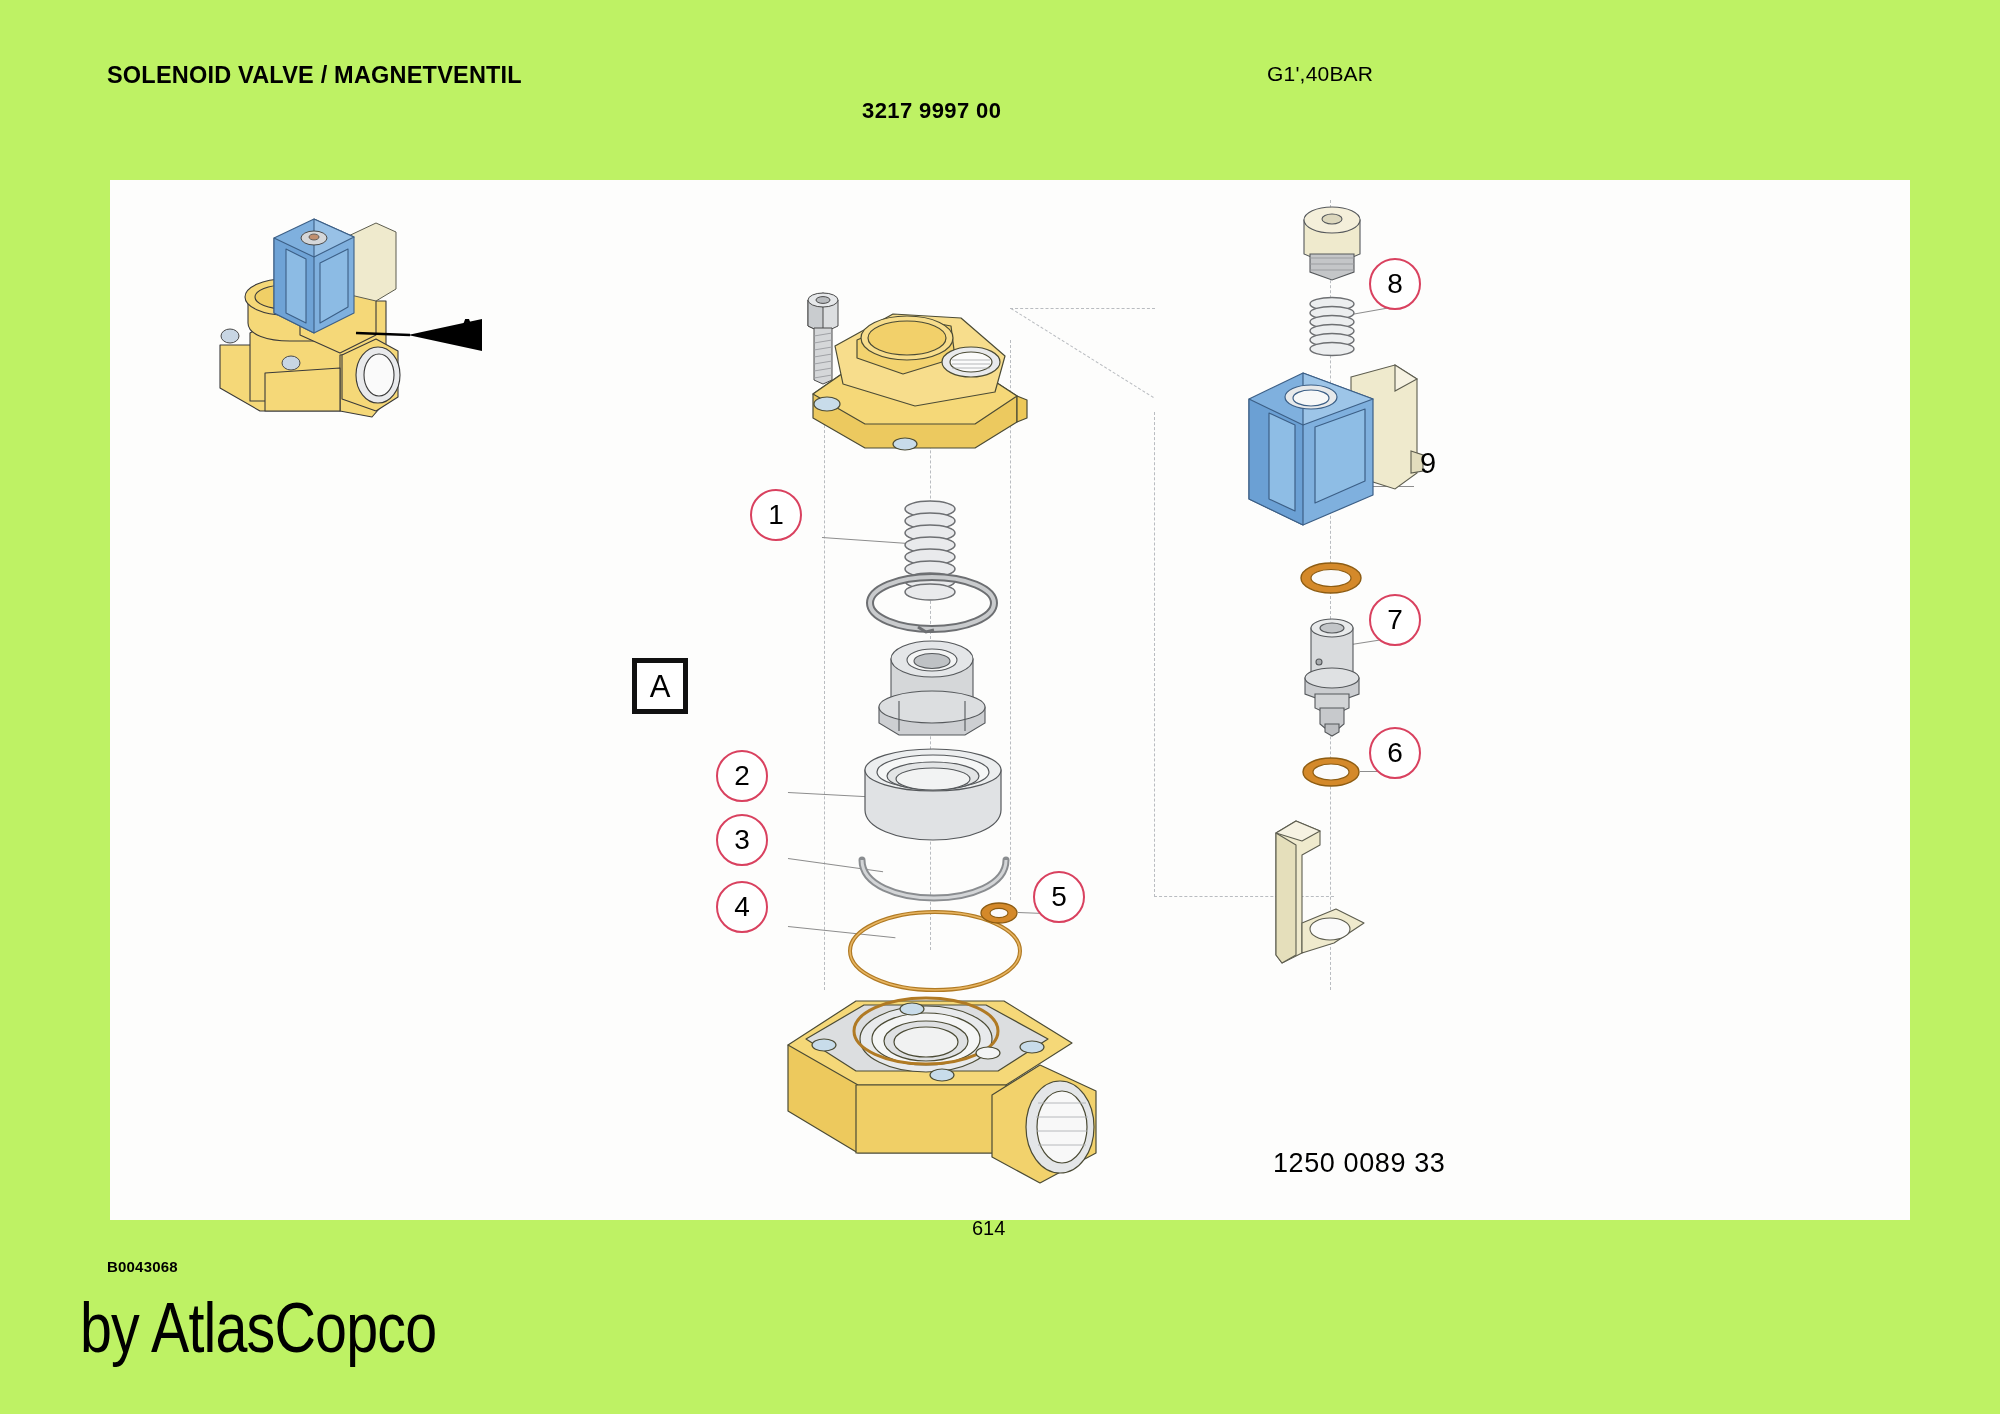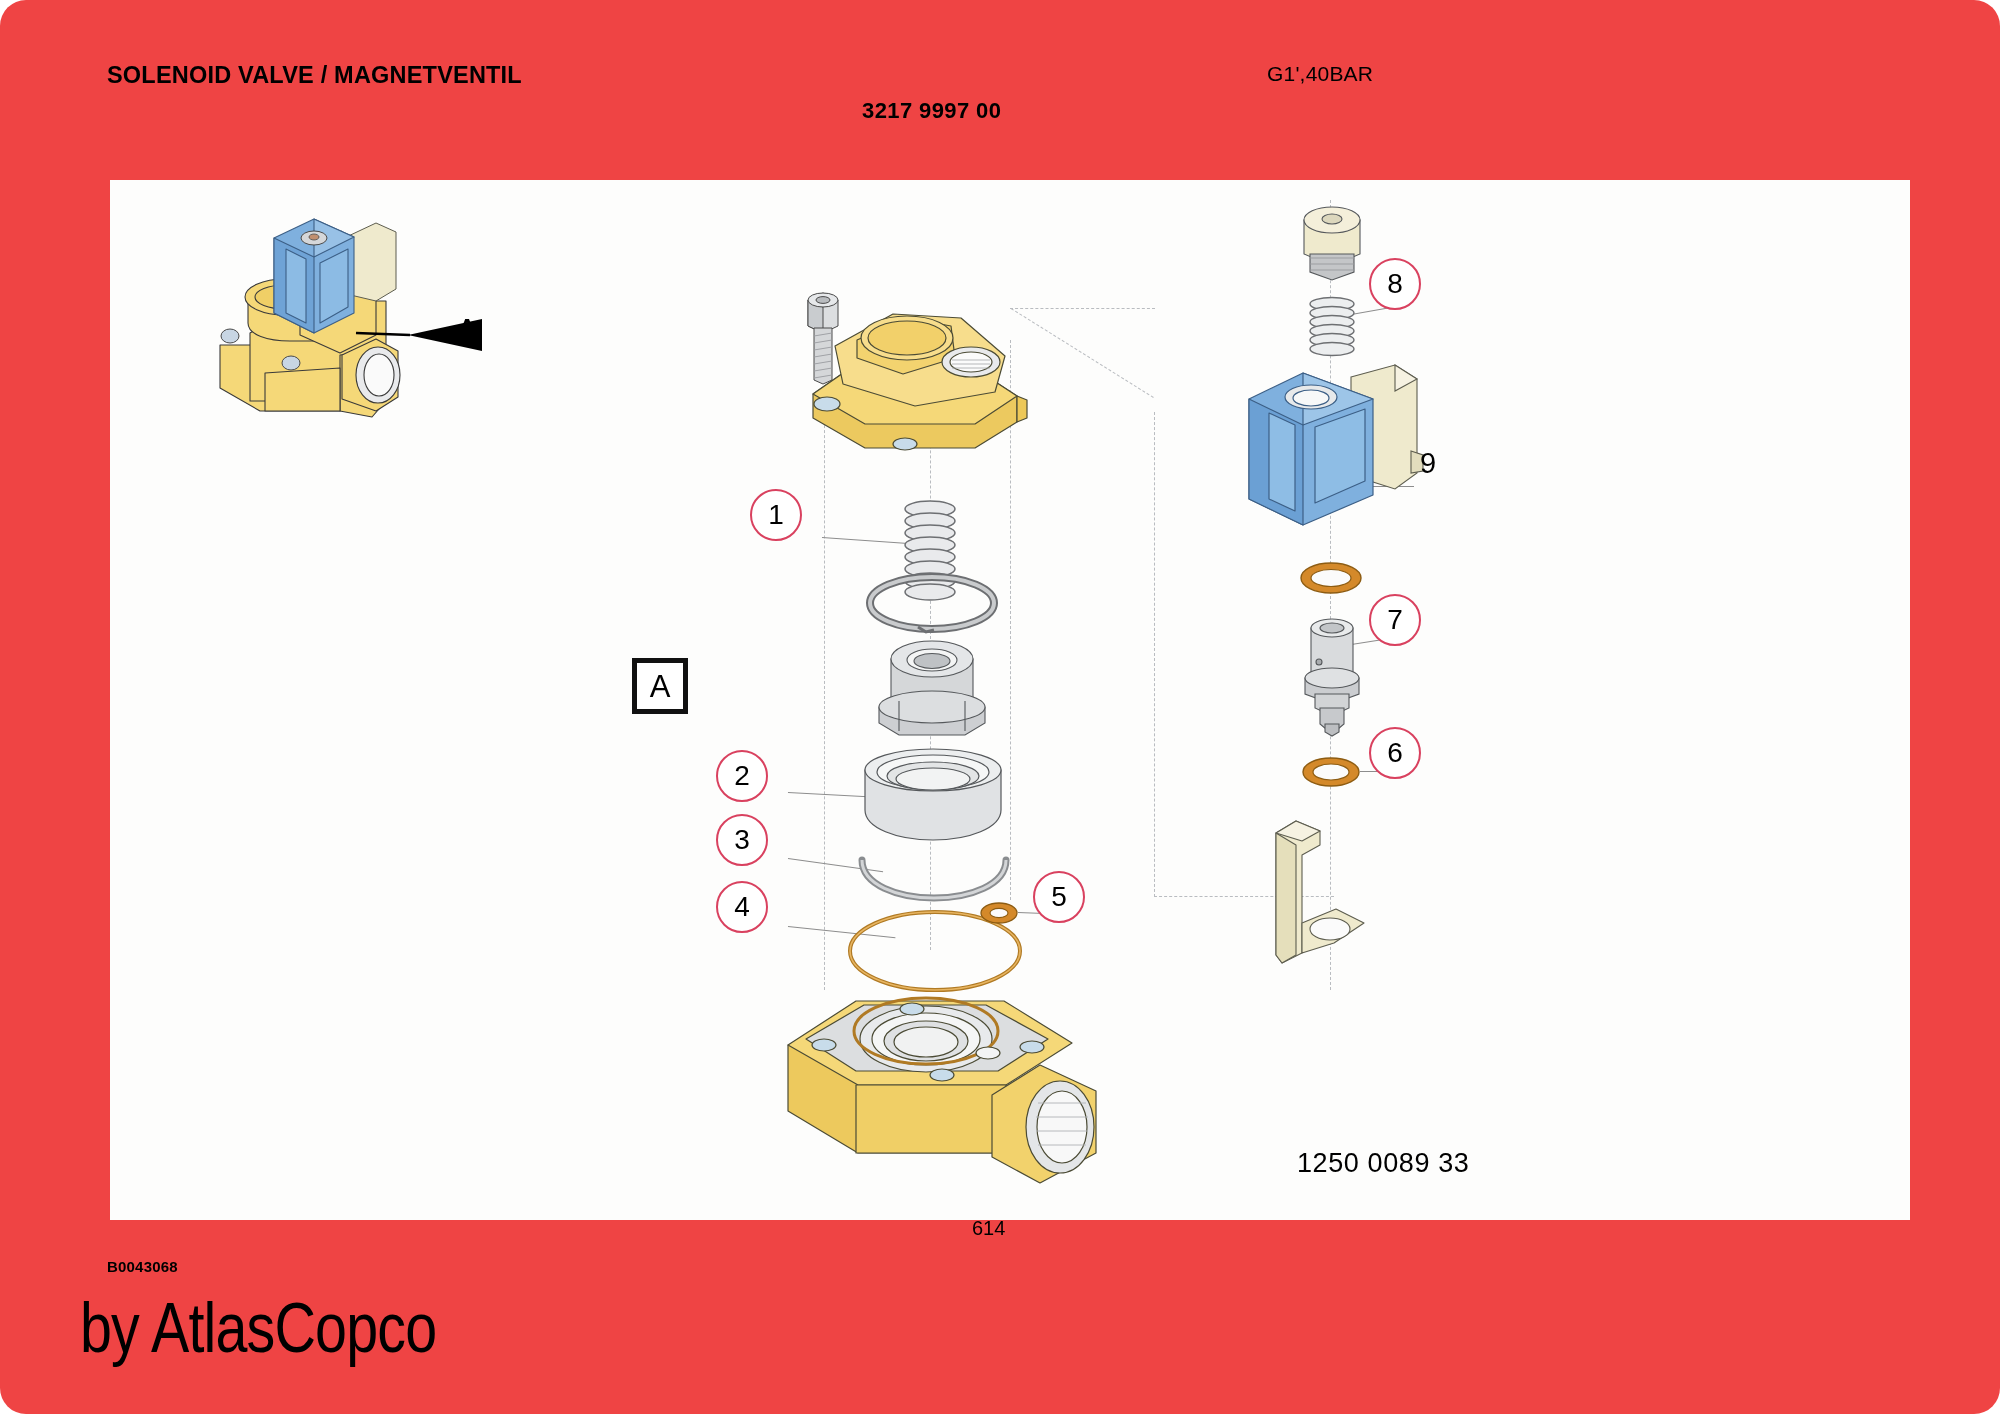--- a/index.html
+++ b/index.html
@@ -6,7 +6,7 @@
   body{width:2000px;height:1414px;position:relative;overflow:hidden;
        font-family:"Liberation Sans",sans-serif;color:#000;}
 
-  .page{position:absolute;inset:0;background:#ef4444;border-radius:26px;}
+  .page{position:absolute;inset:0;background:#bef264;}
 
   
   .panel{position:absolute;left:110px;top:180px;width:1800px;height:1040px;

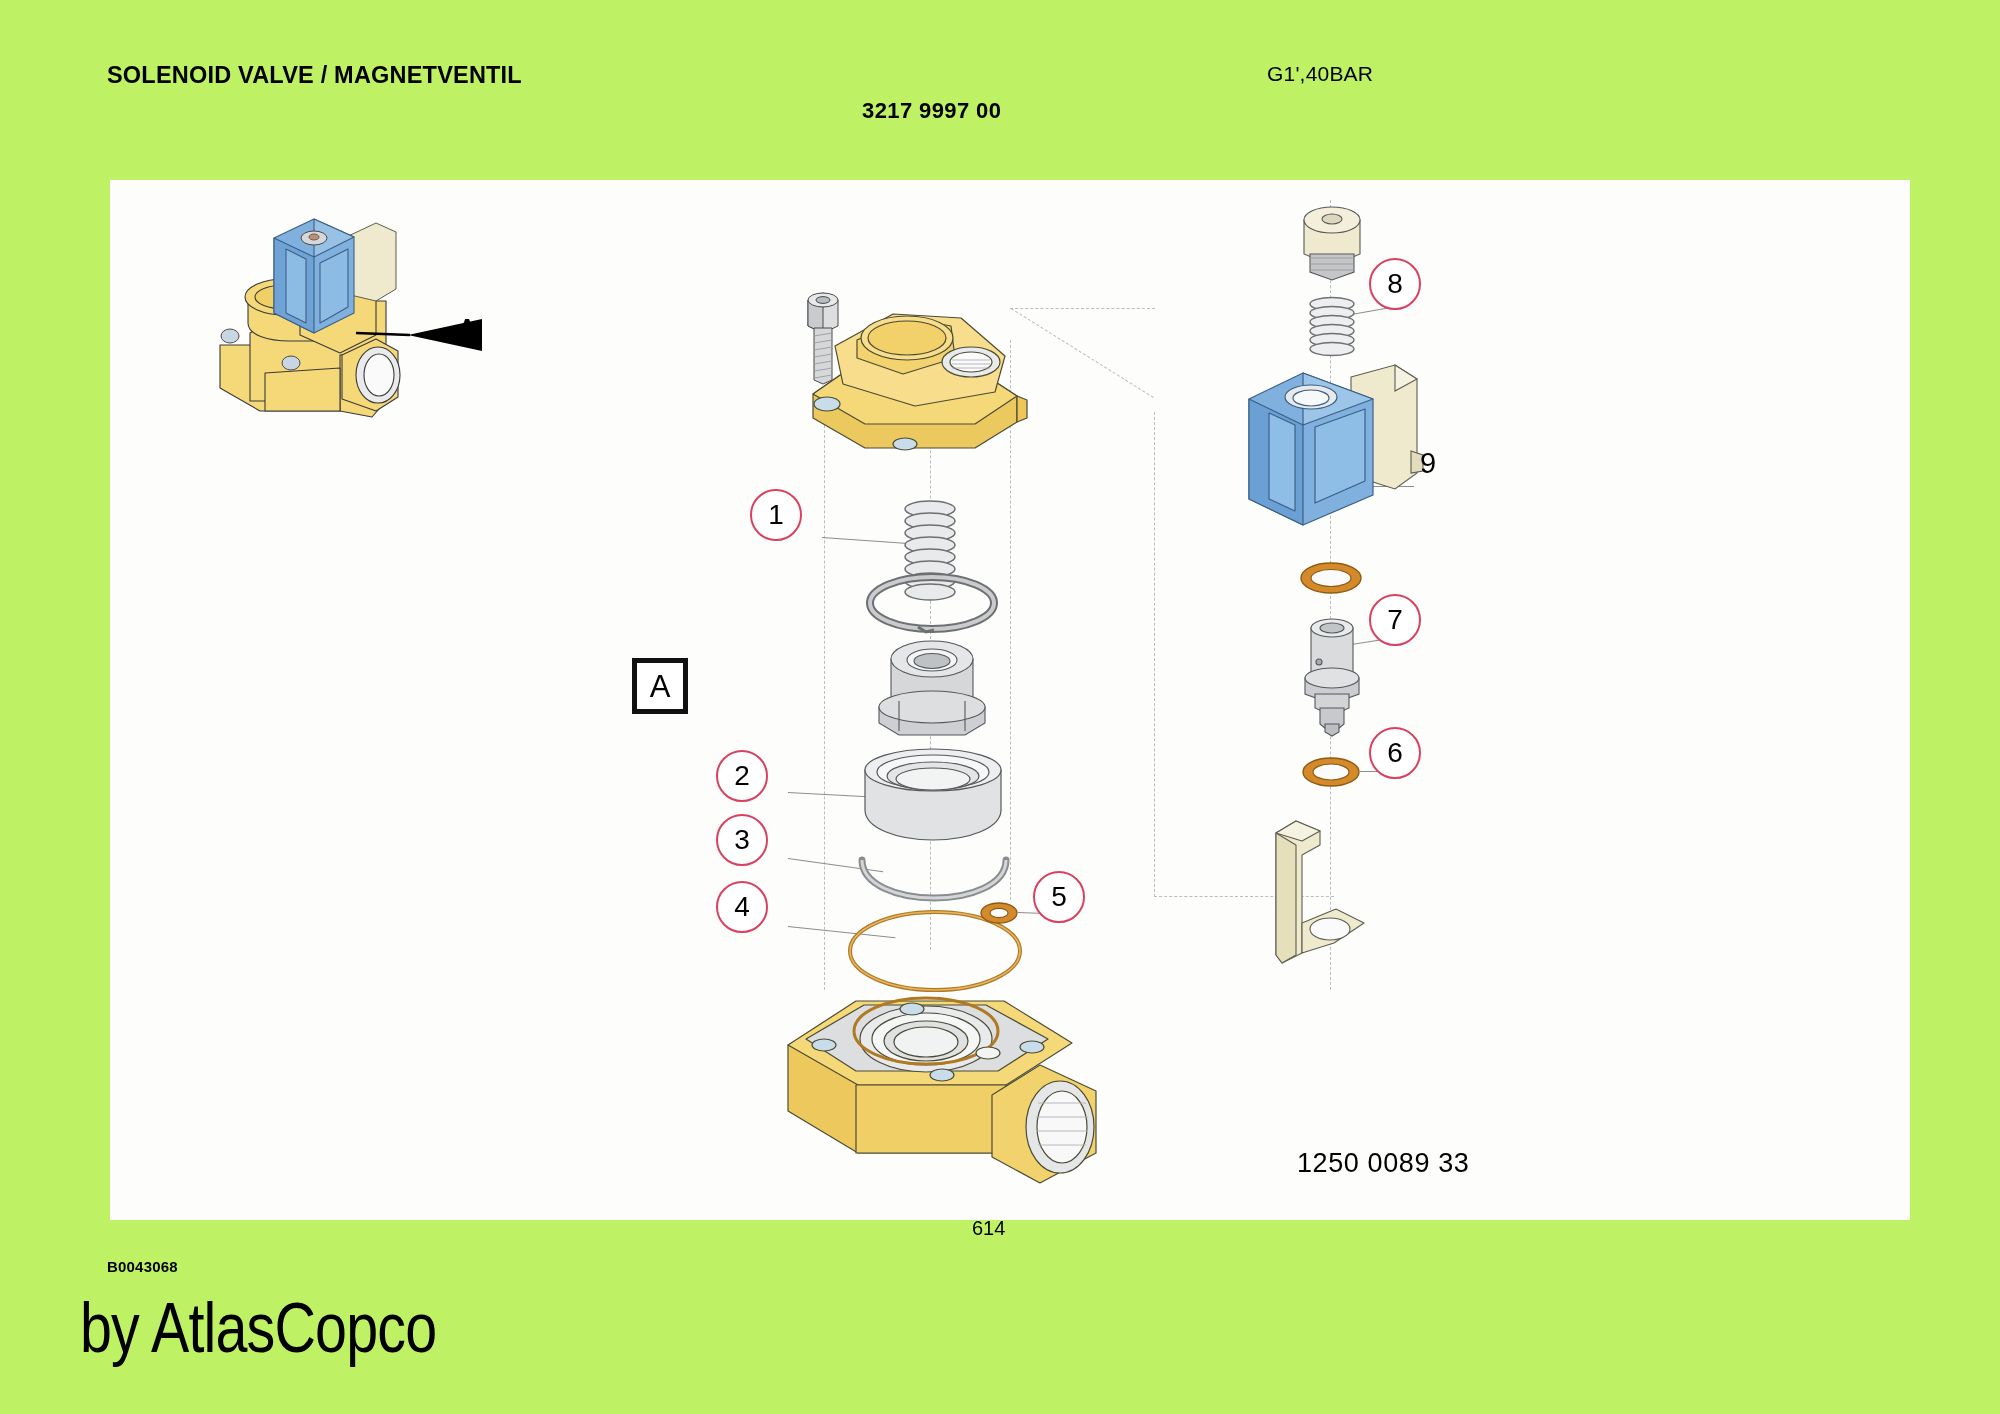--- a/index.html
+++ b/index.html
@@ -26,7 +26,7 @@
   .ft-brand{position:absolute;left:80px;top:1288px;font-size:70px;font-weight:normal;
             letter-spacing:-1px;transform:scaleX(.82);transform-origin:left top;}
   .ft-page{position:absolute;left:972px;top:1217px;font-size:20px;}
-  .dwg-no{position:absolute;left:1273px;top:1148px;font-size:27px;letter-spacing:.6px;margin-left:24px;}
+  .dwg-no{position:absolute;left:1273px;top:1148px;font-size:27px;letter-spacing:.6px;}
 
   
   .sec-box{position:absolute;left:632px;top:658px;width:46px;height:46px;

